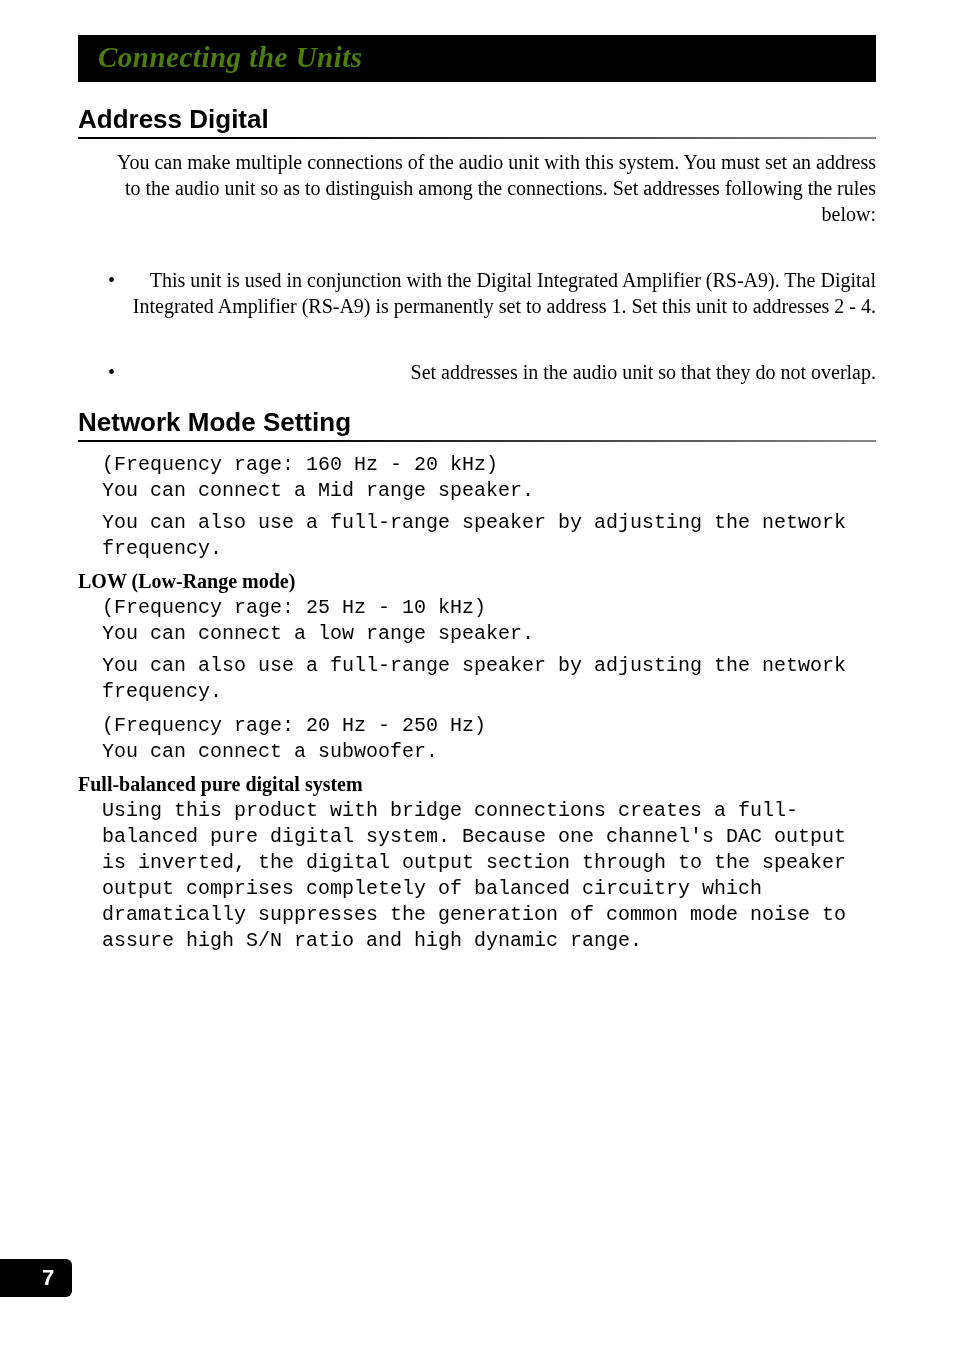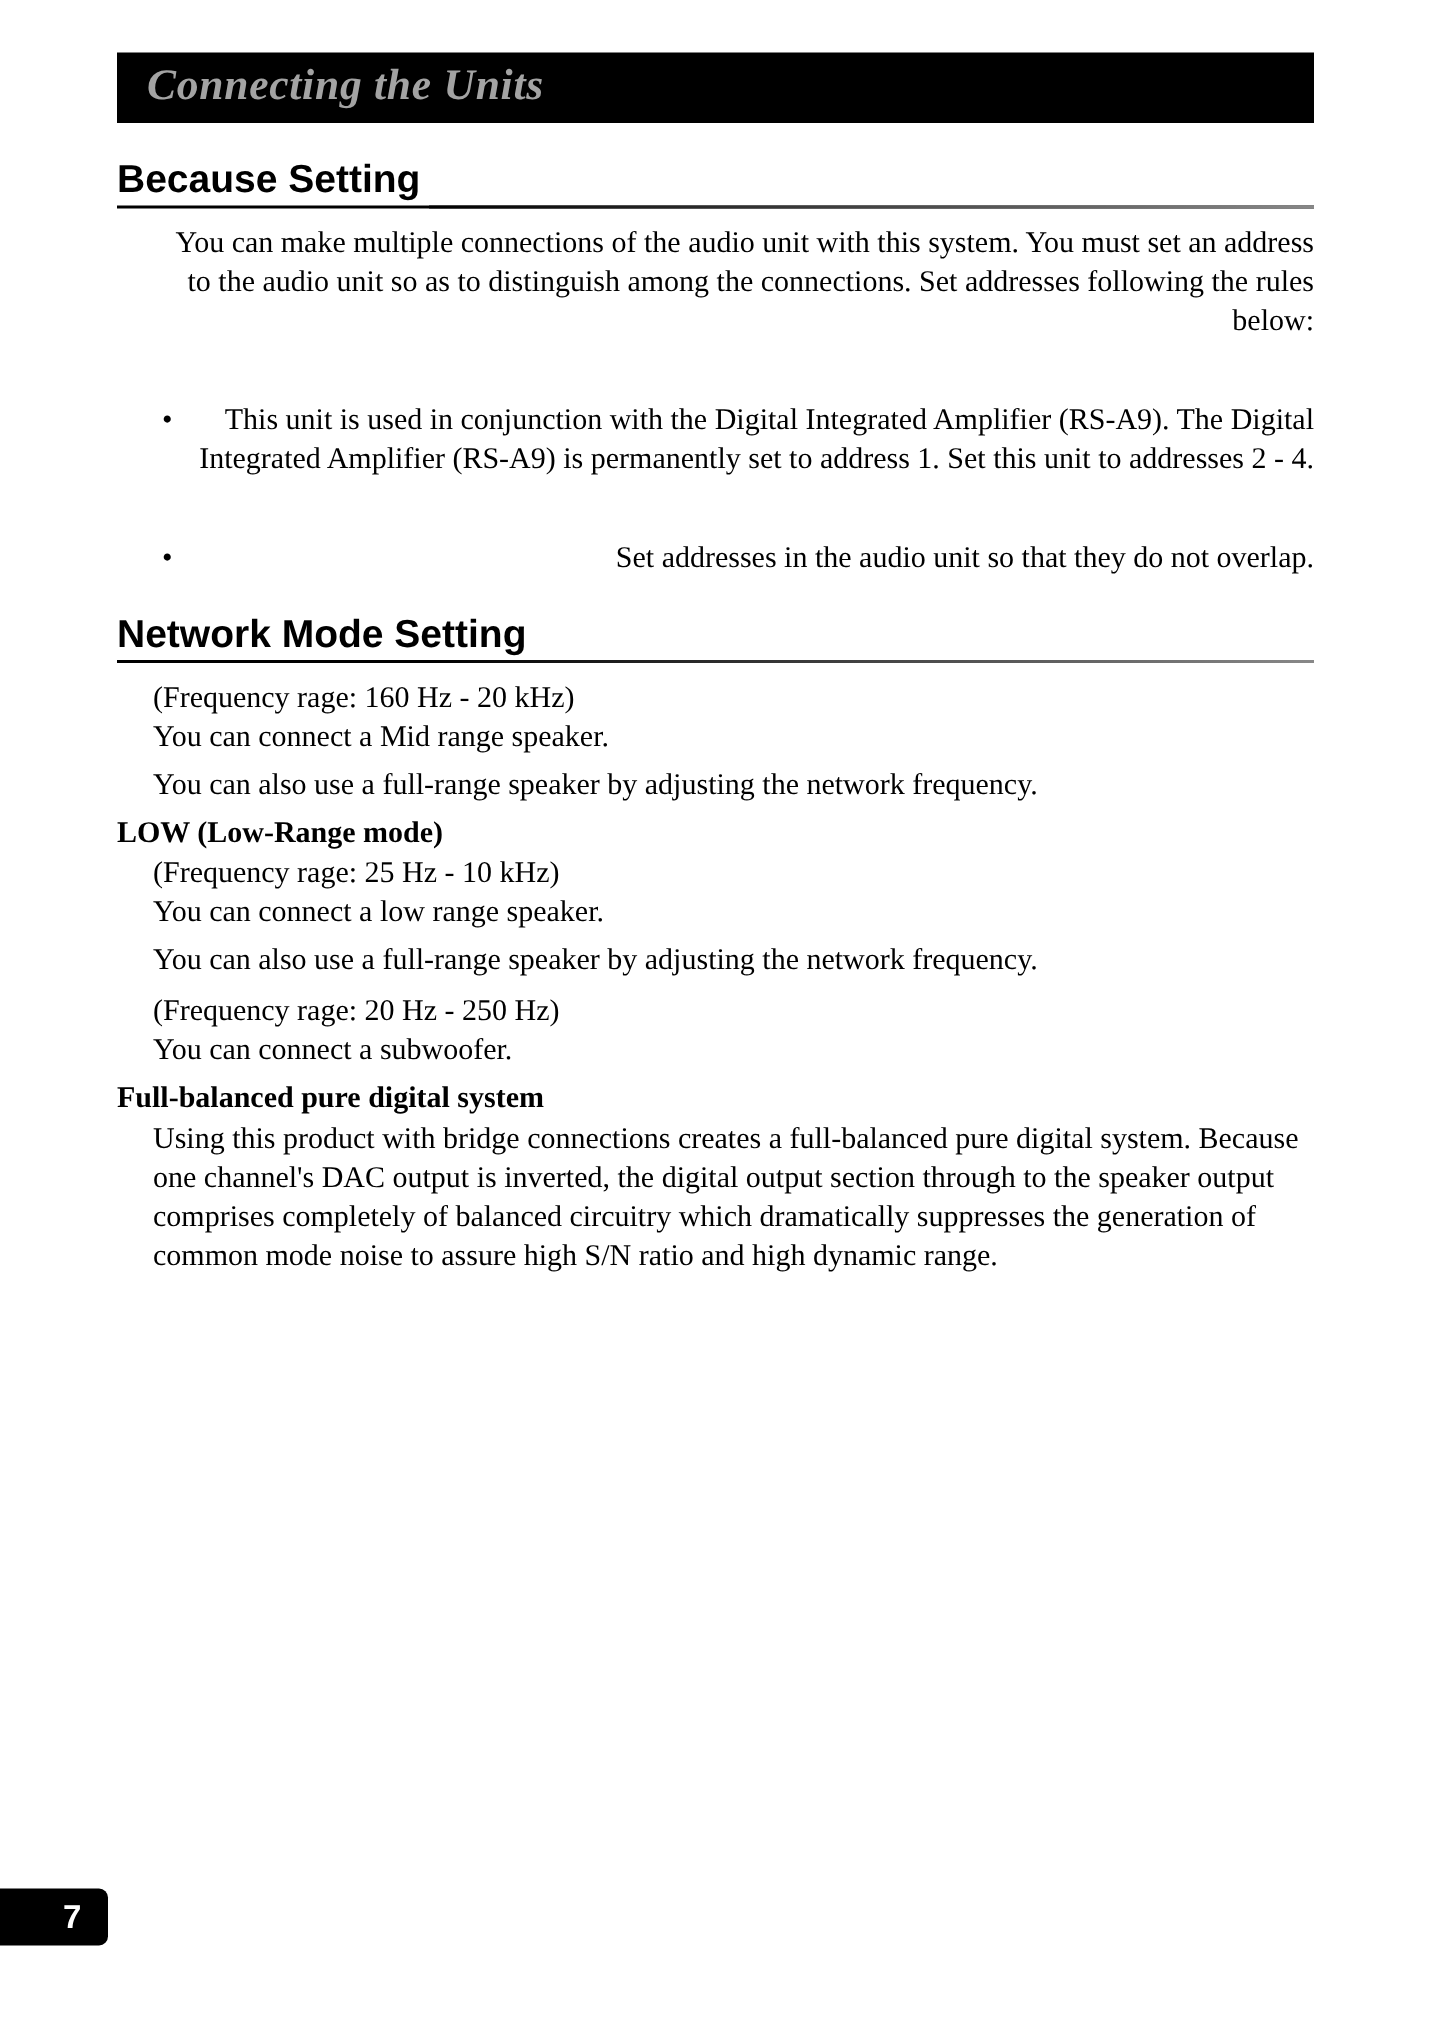--- a/index.html
+++ b/index.html
@@ -20,7 +20,7 @@
     }
     .chapter-title-bar {
       background: #000;
-      color: #a3a3a3;
+      color: #4d7c0f;
       font-size: 29px;
       font-weight: bold;
       font-style: italic;

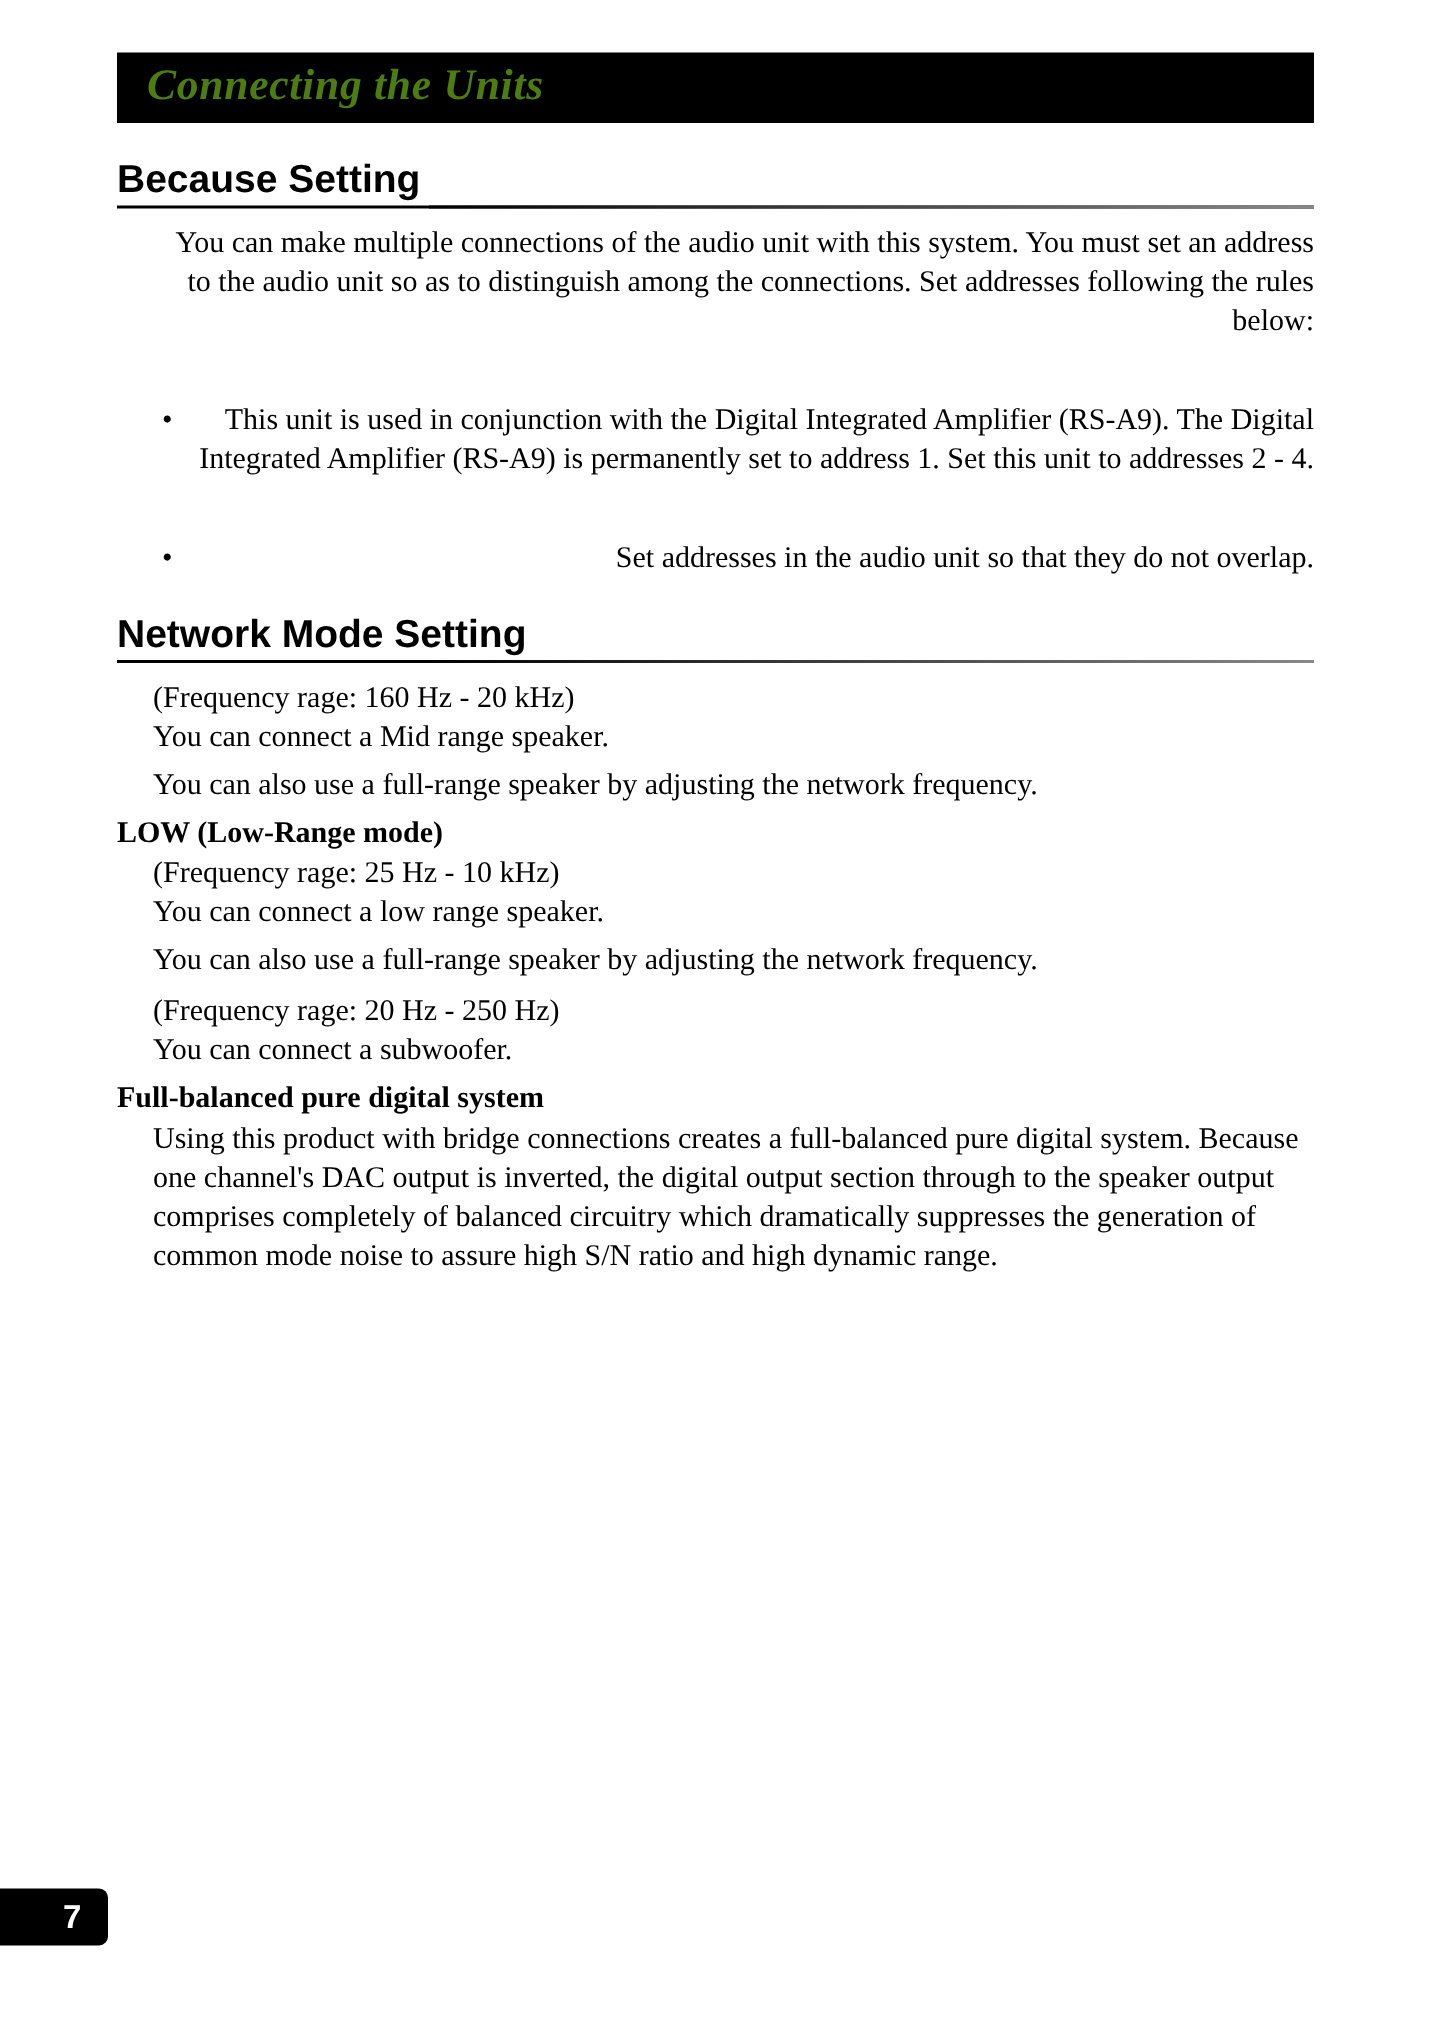--- a/index.html
+++ b/index.html
@@ -117,7 +117,7 @@
   <div class="chapter-title-bar">Connecting the Units</div>
 
   <div class="section-block">
-    <div class="section-heading">Because Setting</div>
+    <div class="section-heading">Address Digital</div>
     <div class="body-indent">
       <p class="body-text">You can make multiple connections of the audio unit with this system. You must set an address to the audio unit so as to distinguish among the connections. Set addresses following the rules below:</p>
       <ul class="bullet-list">

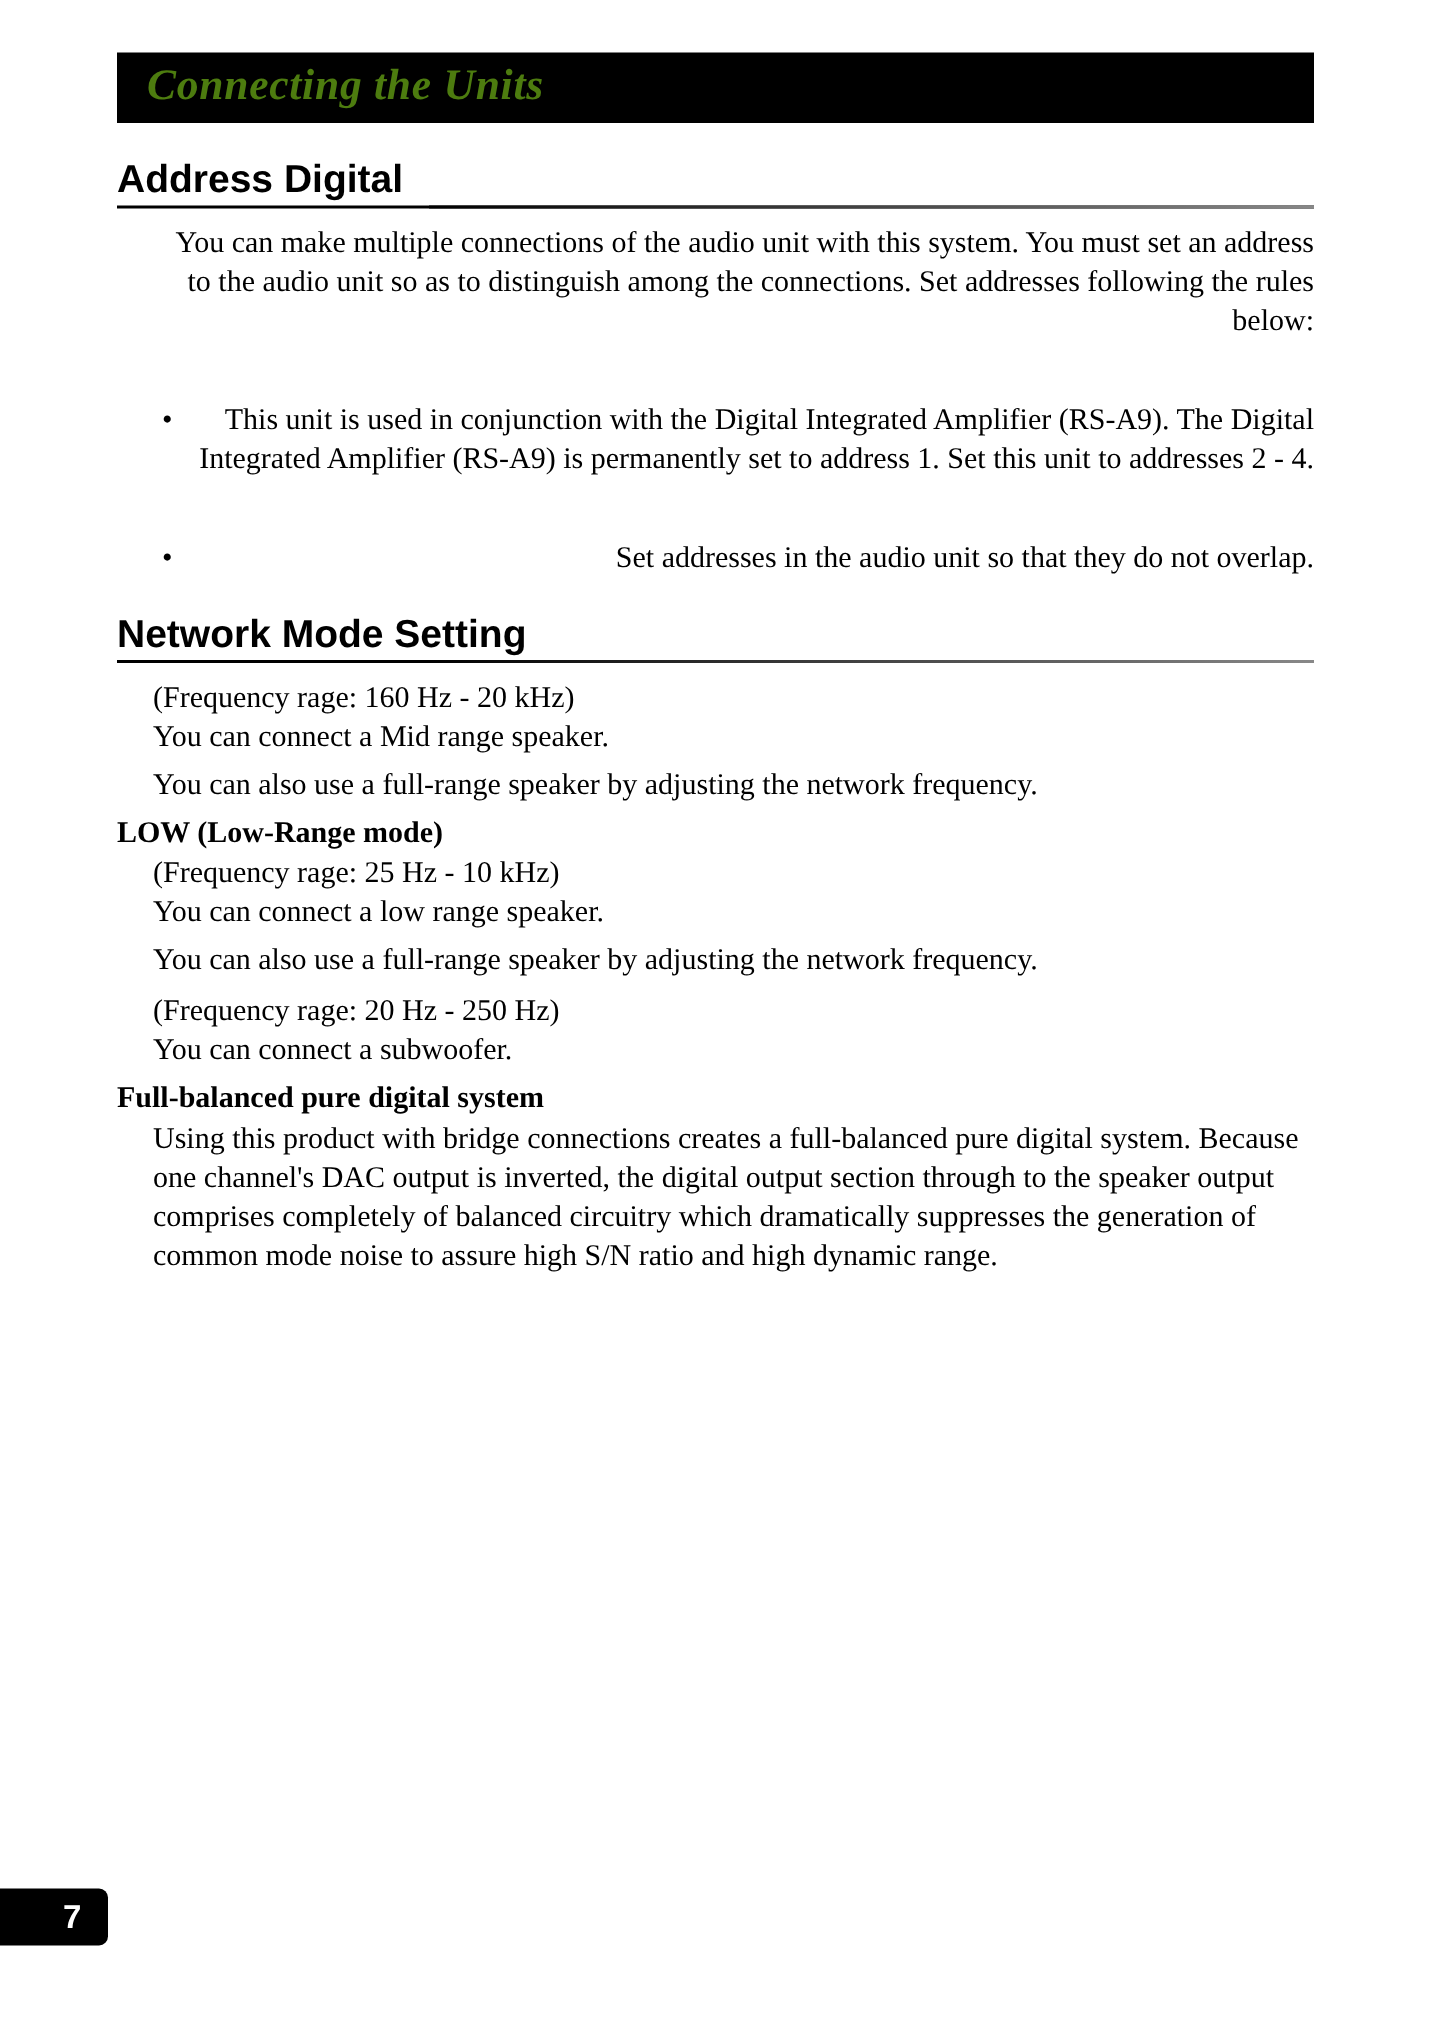--- a/index.html
+++ b/index.html
@@ -84,6 +84,7 @@
     .sub-body {
       padding-left: 24px;
       margin-bottom: 8px;
+      font-family: Liberation Mono, monospace;
     }
     .sub-body p {
       font-size: 20px;

